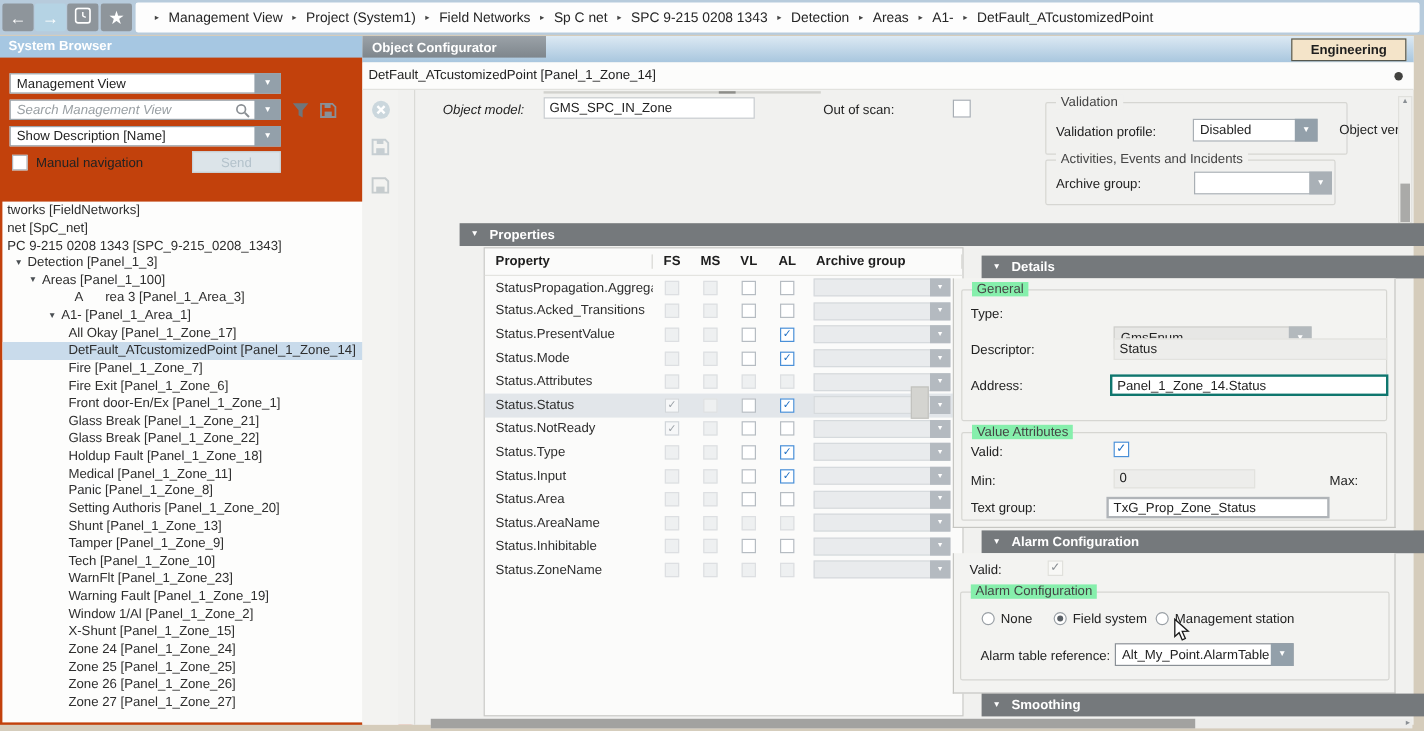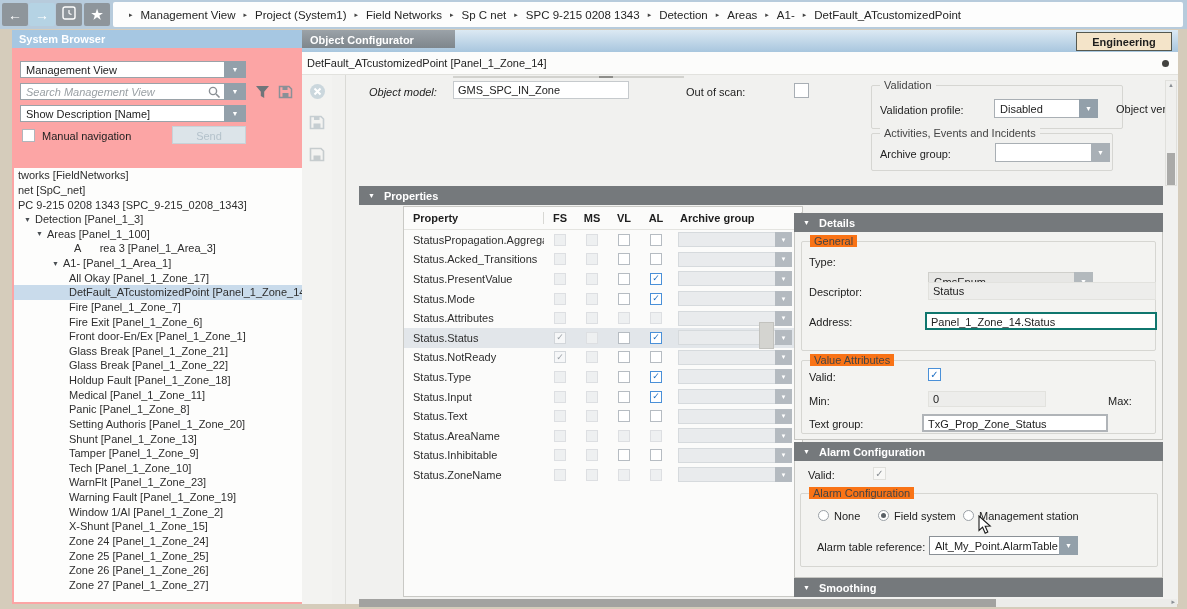--- a/index.html
+++ b/index.html
@@ -17,7 +17,7 @@
   .crumb{color:#252525;font-size:11.5px;}
 
   
-  .sb{position:absolute;left:12px;top:30px;width:344px;bottom:5px;background:#fca5a5;border-right:1px solid #b9bdc0;}
+  .sb{position:absolute;left:0;top:30px;width:344px;bottom:5px;background:#c2410c;border-right:1px solid #b9bdc0;}
   .sb-h{position:absolute;left:0;top:0;width:100%;height:18px;background:#a6c7e2;color:#fff;font-weight:bold;
         padding:3px 7px;font-size:11px;}
   .dd{position:absolute;height:17px;background:#fff;border:1px solid #9aa2a8;display:flex;align-items:center;

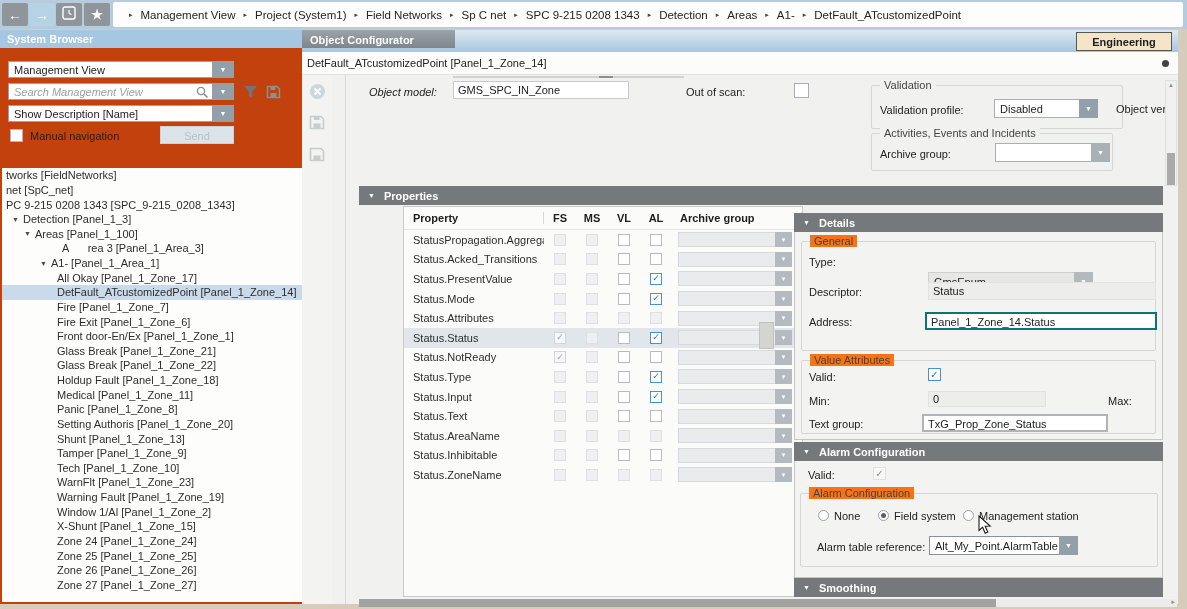--- a/index.html
+++ b/index.html
@@ -62,7 +62,7 @@
              display:flex;align-items:center;justify-content:center;font-size:7px;}
 
   .sec-h{position:absolute;height:19px;background:#75797c;color:#fff;font-weight:bold;display:flex;
-         align-items:center;padding-left:9px;}
+         align-items:center;padding-left:9px;margin-left:24px;}
   .sec-arrow{font-size:7px;margin-right:9px;color:#fff;}
 
   

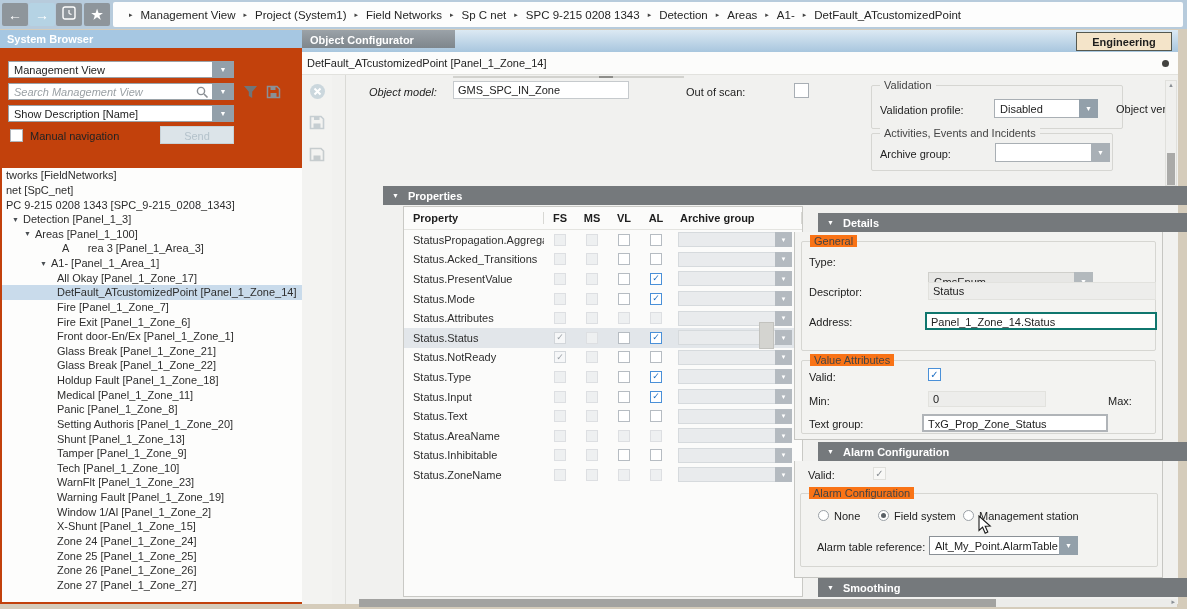--- a/index.html
+++ b/index.html
@@ -88,7 +88,7 @@
 
   
   .dbody{position:absolute;background:#f3f3f1;border:1px solid #c6c6c2;border-top:none;}
-  .dbody .grp-legend{background:#f97316;}
+  .dbody .grp-legend{background:#86efac;}
   .lite{position:absolute;background:#ededeb;border:1px solid #e2e2de;padding:2px 4px;color:#222;}
   .wfld{position:absolute;background:#fff;border:2px solid #0f766e;padding:2px 4px;color:#222;}
   .bluechk{position:absolute;width:13px;height:13px;border:1px solid #4a90d8;background:#fff;color:#1e6fc4;

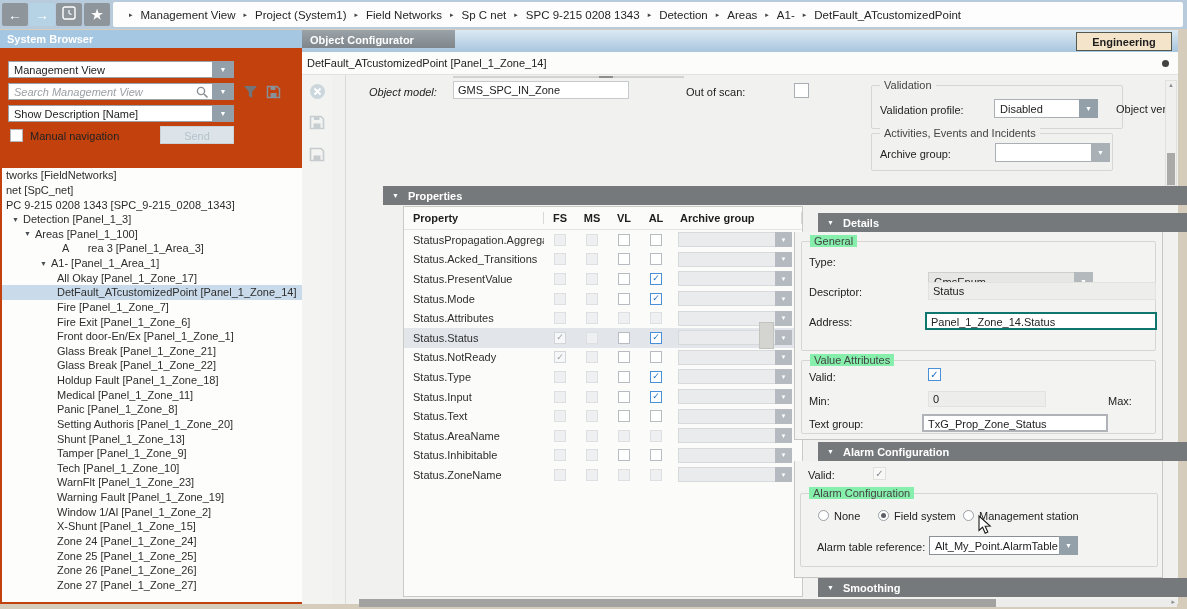--- a/index.html
+++ b/index.html
@@ -547,7 +547,7 @@
               </div>
             </div>
             <div class="prow">
-              <div class="pcell">Status.Text</div>
+              <div class="pcell">Status.Area</div>
               <div class="ccell">
                 <span class="cb cb-disabled"></span>
               </div>

